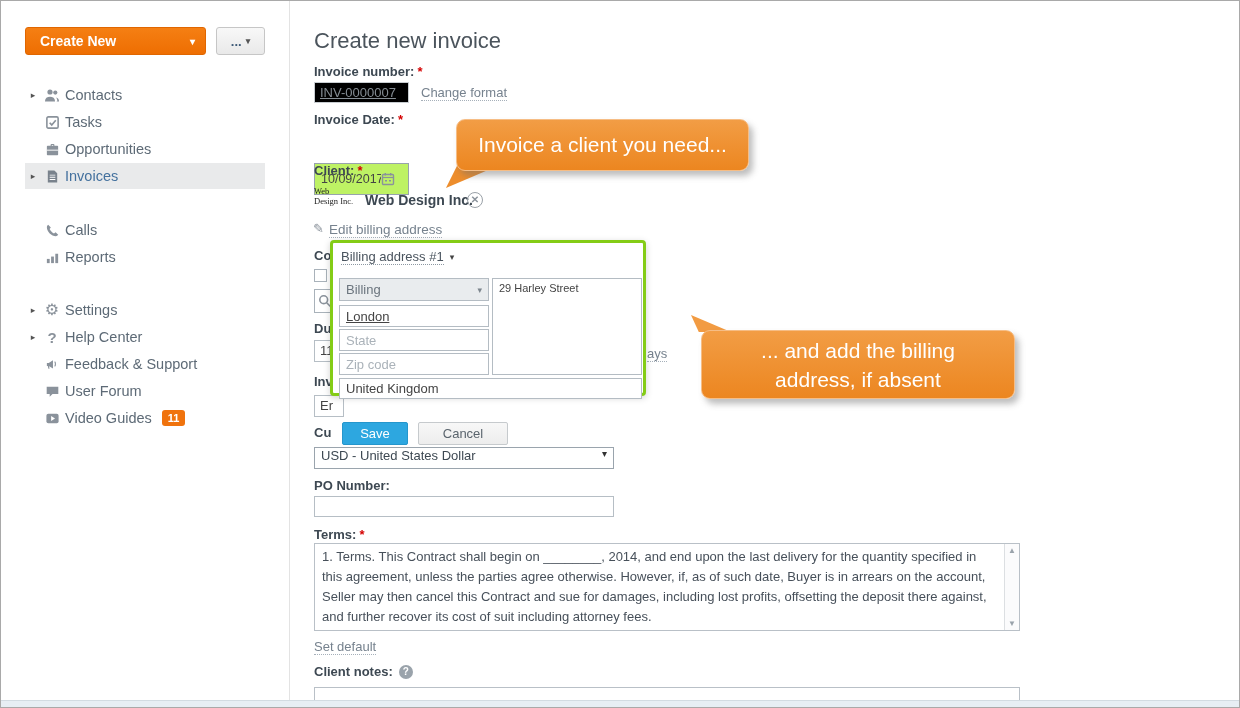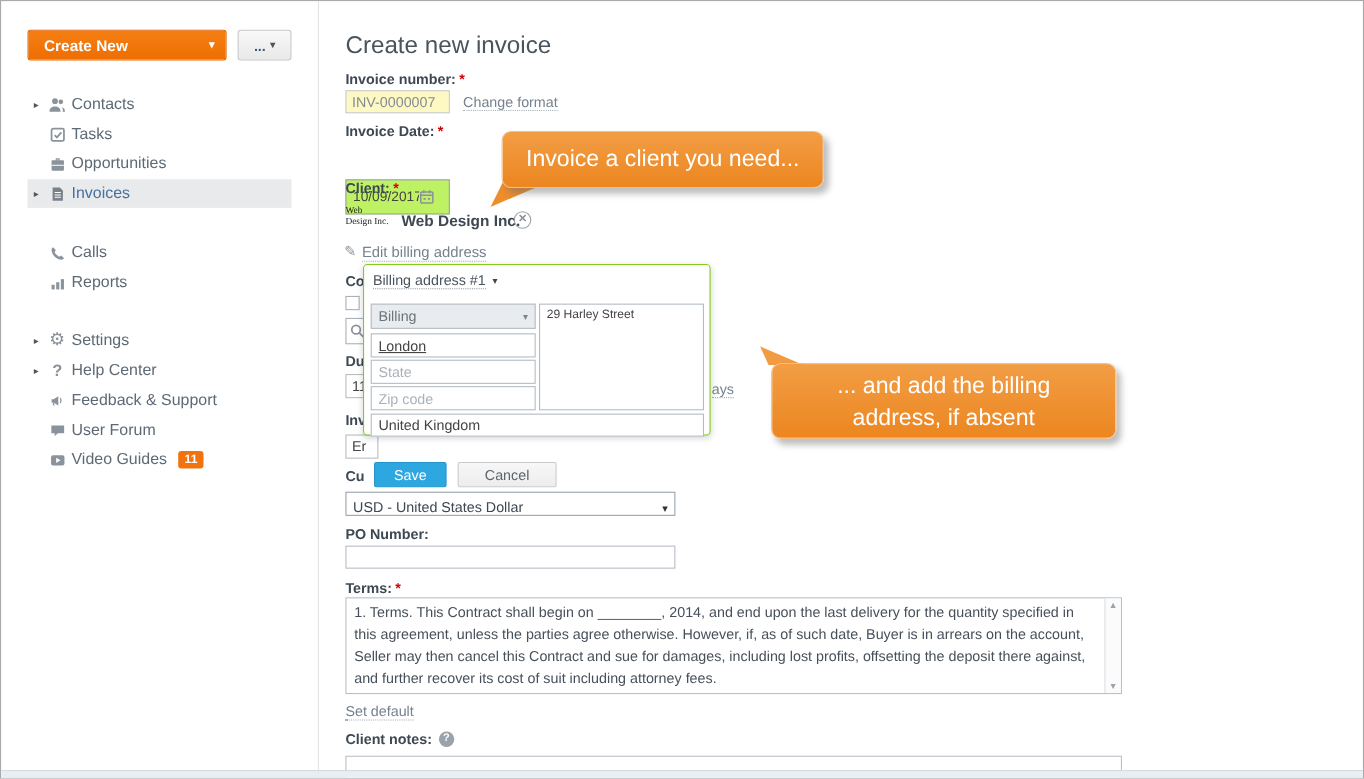--- a/index.html
+++ b/index.html
@@ -34,7 +34,7 @@
   .req{color:#d40000;font-weight:bold;margin-left:3px;}
   .lnk{font-size:13px;color:#76828e;border-bottom:1px dotted #a6b0ba;text-decoration:none;cursor:pointer;white-space:nowrap;}
   .inp{border:1px solid #b6bec5;background:#fff;font-family:"Liberation Sans",sans-serif;font-size:13px;color:#444;padding:0 5px;}
-  .inp.ro{background:#fef9c3;border-color:#c8cdd1;color:#858d94;}
+  .inp.ro{background:#000000;border-color:#c8cdd1;color:#858d94;text-decoration:underline;}
   .fake-select{border:1px solid #9aa4ad;background:#fff;font-size:13px;color:#3d4852;display:flex;align-items:flex-end;padding:0 6px;cursor:pointer;gap:48px;}
   .fake-select .tx{flex:1;white-space:nowrap;overflow:hidden;}
   .fake-select .dd{font-size:10px;color:#333;}

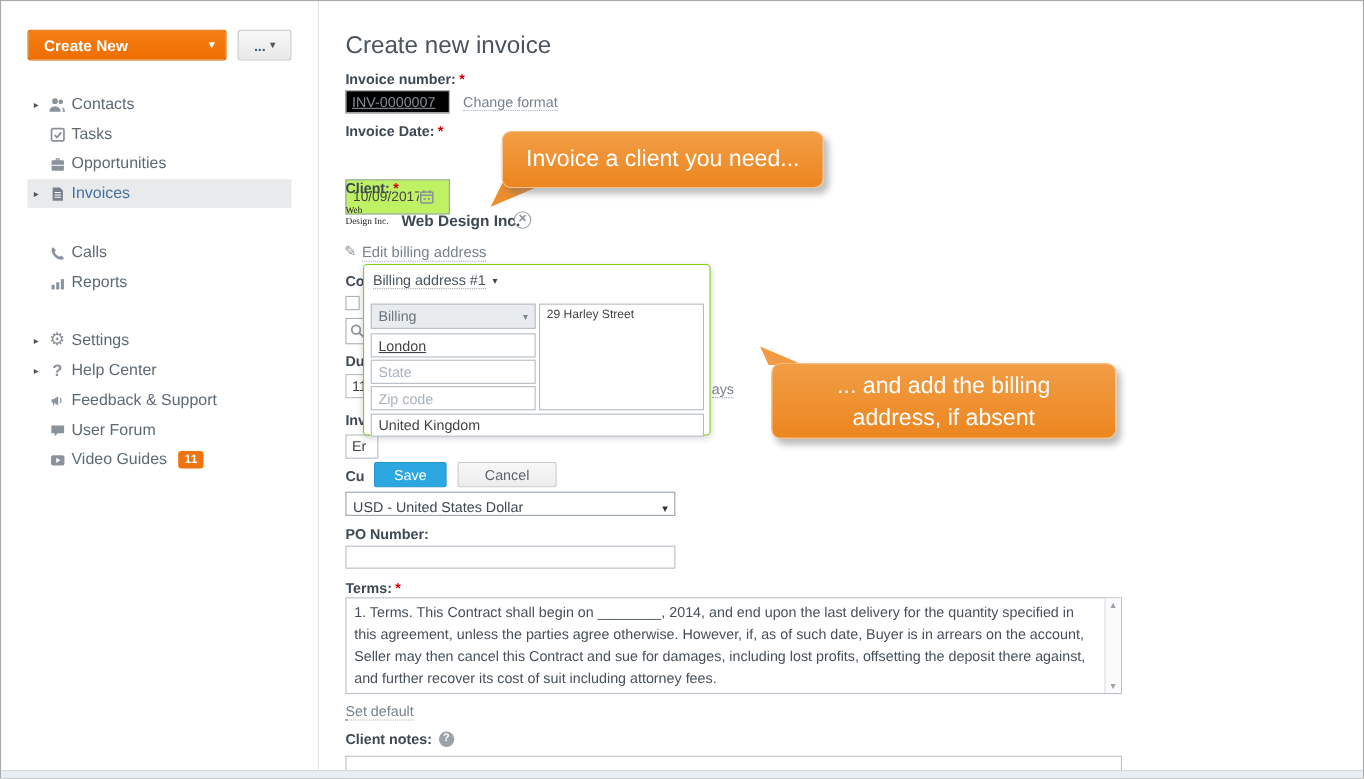--- a/index.html
+++ b/index.html
@@ -58,7 +58,7 @@
   .frag{z-index:1;}
 
   
-  #popup{left:329px;top:239px;width:316px;height:156px;background:#fff;border:1px solid #84cc16;border-radius:4px;
+  #popup{left:329px;top:239px;width:316px;height:156px;background:#fff;border:3px solid #84cc16;border-radius:4px;
          box-shadow:0 2px 7px rgba(0,0,0,.18);z-index:5;}
   #popup .hdr{position:absolute;left:8px;top:6px;font-size:13px;color:#4a545e;display:flex;align-items:center;gap:6px;cursor:pointer;}
   #popup .hdr .tx{border-bottom:1px dotted #8d98a2;}

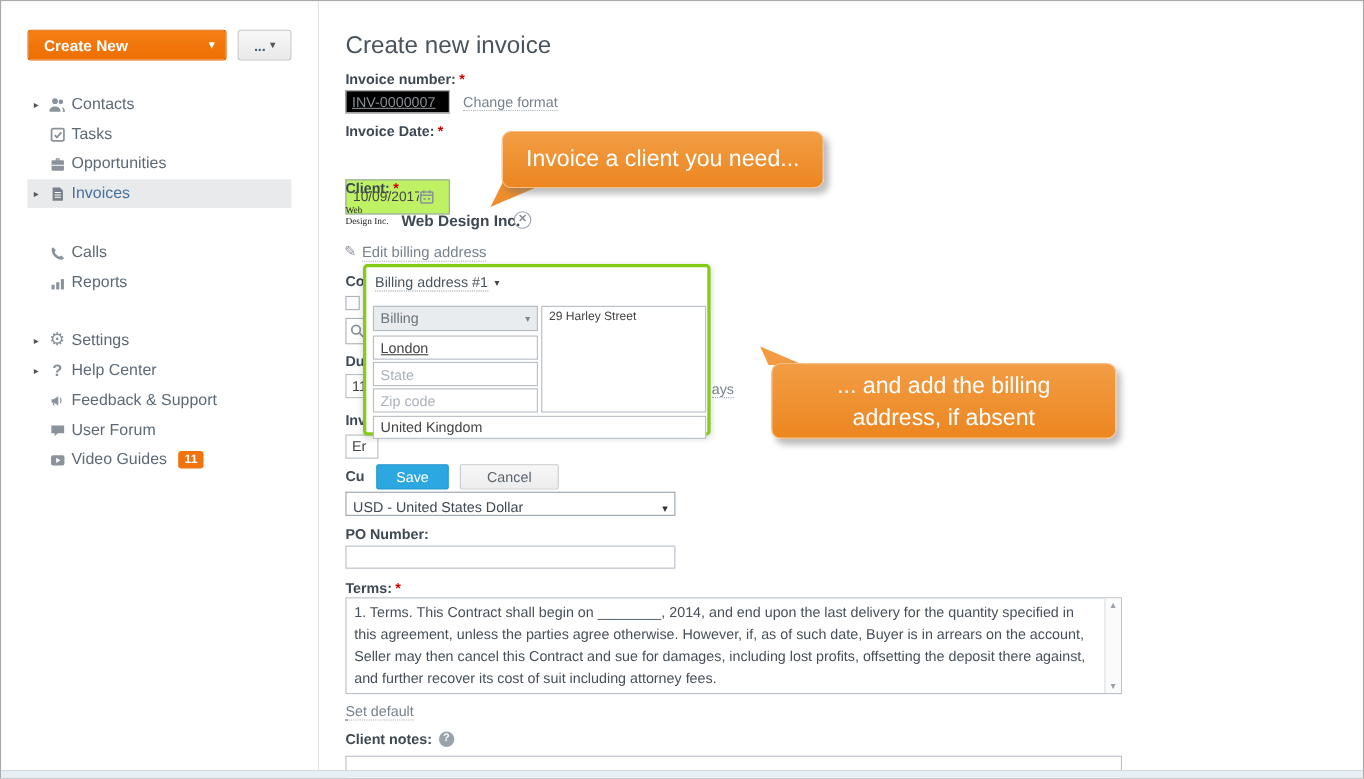--- a/index.html
+++ b/index.html
@@ -35,7 +35,7 @@
   .lnk{font-size:13px;color:#76828e;border-bottom:1px dotted #a6b0ba;text-decoration:none;cursor:pointer;white-space:nowrap;}
   .inp{border:1px solid #b6bec5;background:#fff;font-family:"Liberation Sans",sans-serif;font-size:13px;color:#444;padding:0 5px;}
   .inp.ro{background:#000000;border-color:#c8cdd1;color:#858d94;text-decoration:underline;}
-  .fake-select{border:1px solid #9aa4ad;background:#fff;font-size:13px;color:#3d4852;display:flex;align-items:flex-end;padding:0 6px;cursor:pointer;gap:48px;}
+  .fake-select{border:1px solid #9aa4ad;background:#fff;font-size:13px;color:#3d4852;display:flex;align-items:flex-start;padding:0 6px;cursor:pointer;gap:48px;}
   .fake-select .tx{flex:1;white-space:nowrap;overflow:hidden;}
   .fake-select .dd{font-size:10px;color:#333;}
   .date-wrap{left:313px;top:130px;width:95px;height:32px;border:1px solid #98a3ac;background:#bef264;display:flex;align-items:center;margin-top:32px;}

